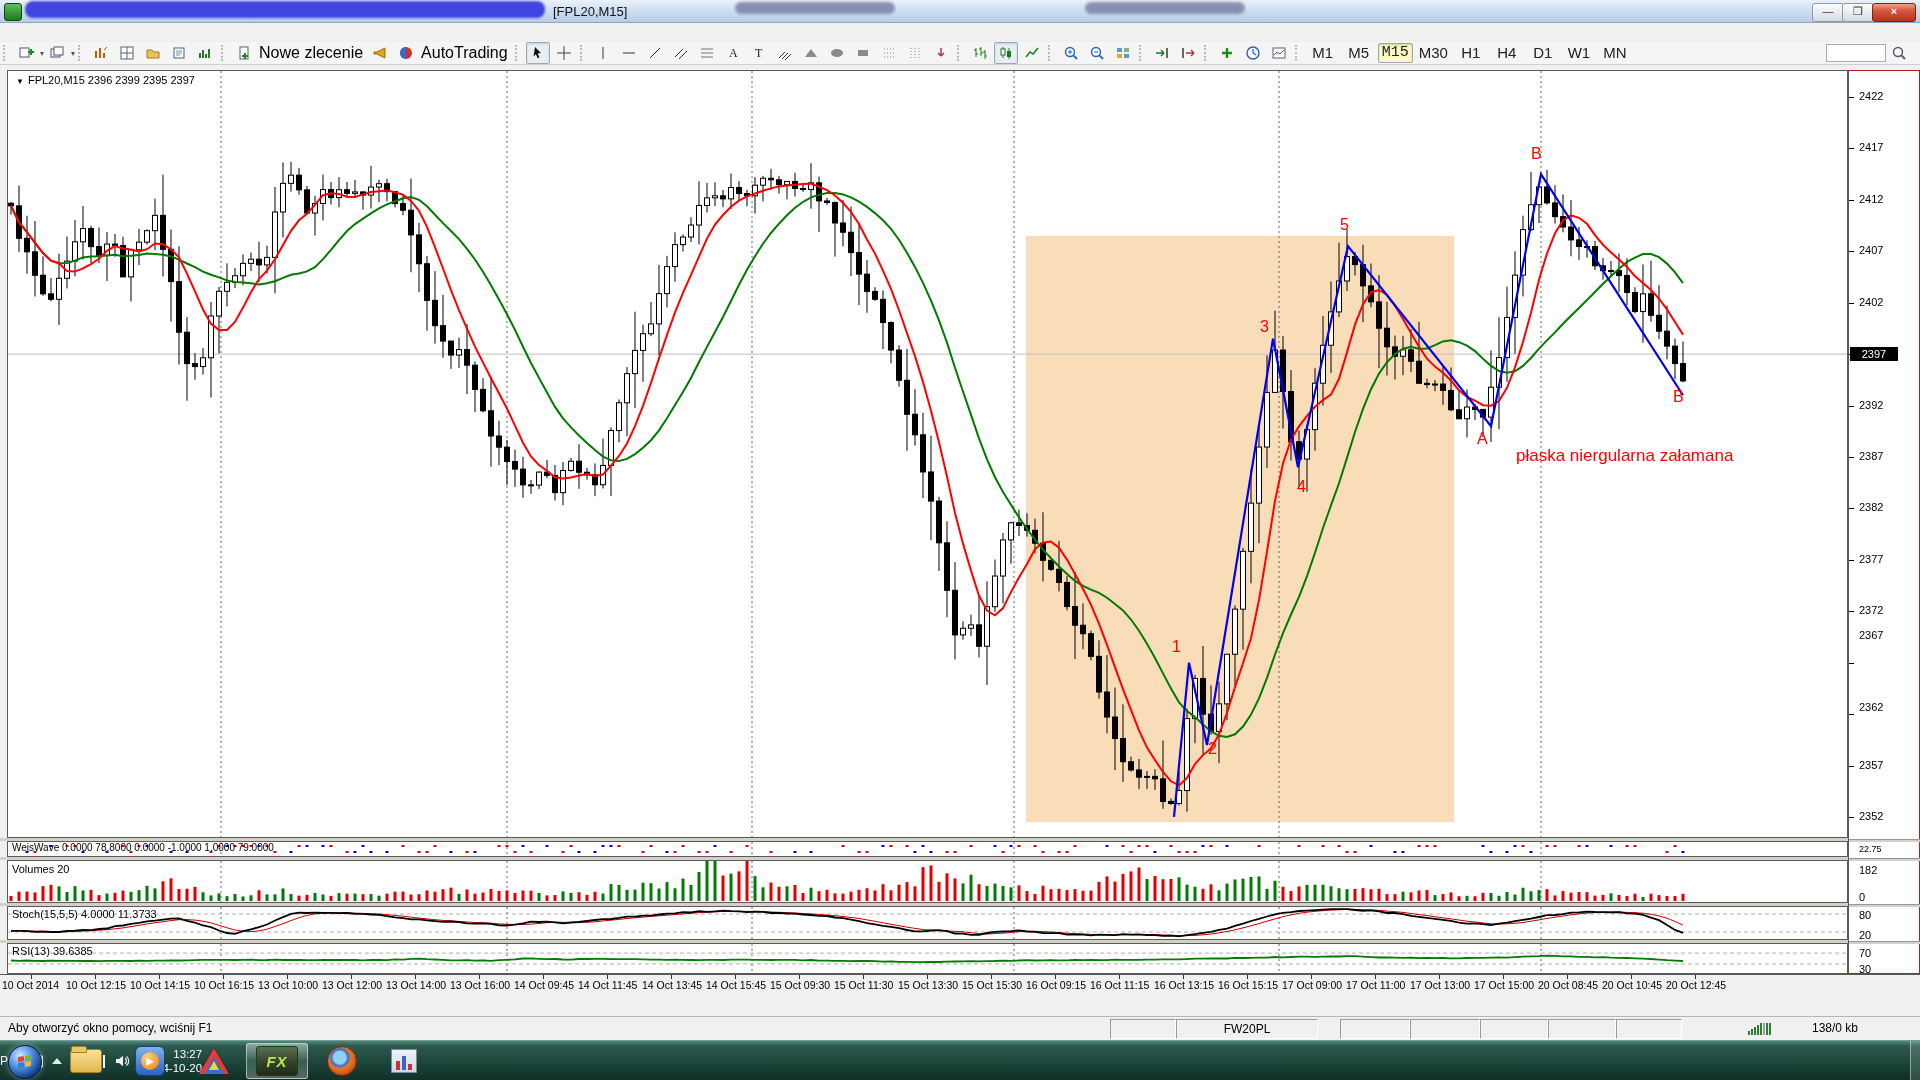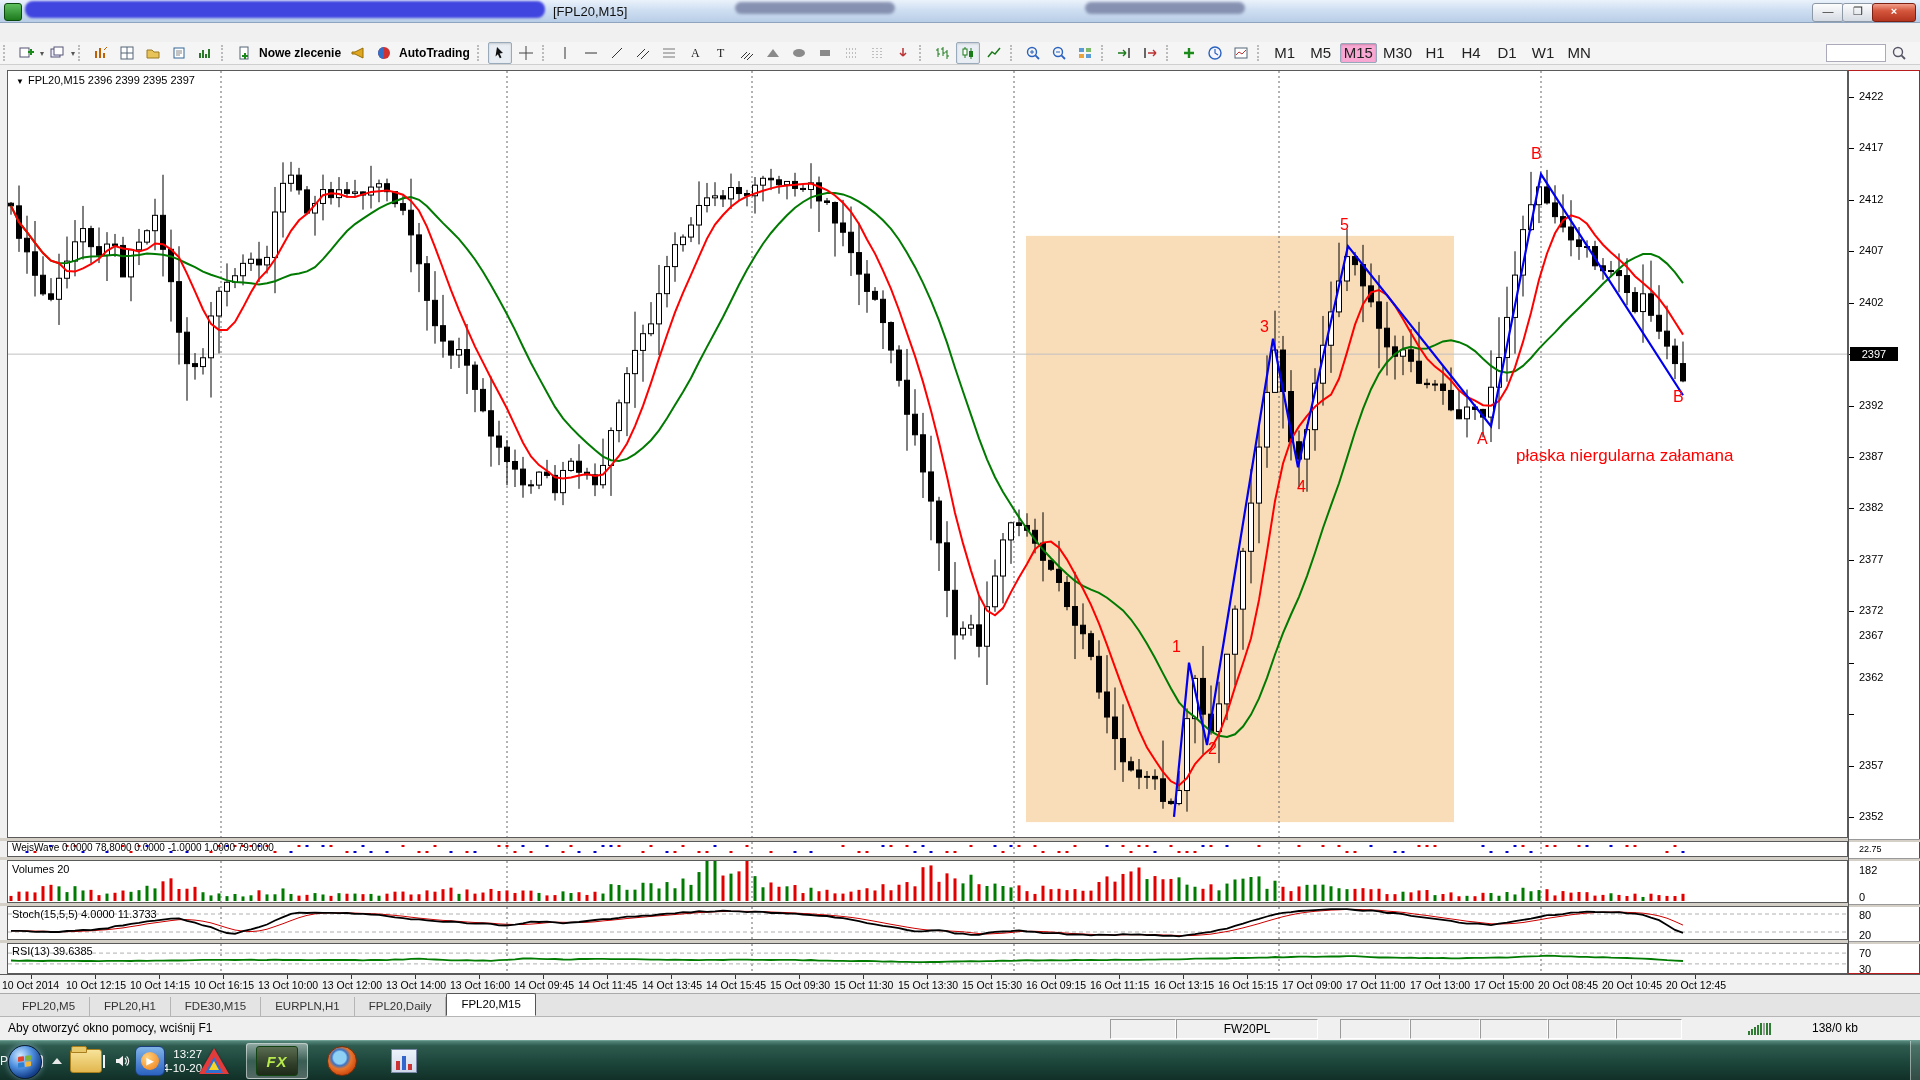--- a/index.html
+++ b/index.html
@@ -33,7 +33,7 @@
     border:1px solid transparent;border-radius:2px;margin:0 1px;background:transparent;}
   .tbtn.sel{border:1px solid #9ab;background:#e9eef5;box-shadow:inset 0 1px 2px rgba(0,0,0,.15);}
   .tbtn svg{display:block;}
-  .tlabel{font-size:12px;margin:0 4px 0 2px;white-space:nowrap;font-weight:bold;}
+  .tlabel{font-size:16px;margin:0 4px 0 2px;white-space:nowrap;}
   .dd{font-size:8px;color:#555;margin-left:1px;}
   .tf-btn{min-width:26px;height:18px;font-size:15px;line-height:18px;text-align:center;
     border:1px solid transparent;border-radius:2px;margin:0 1px;color:#222;padding:0 3px;}

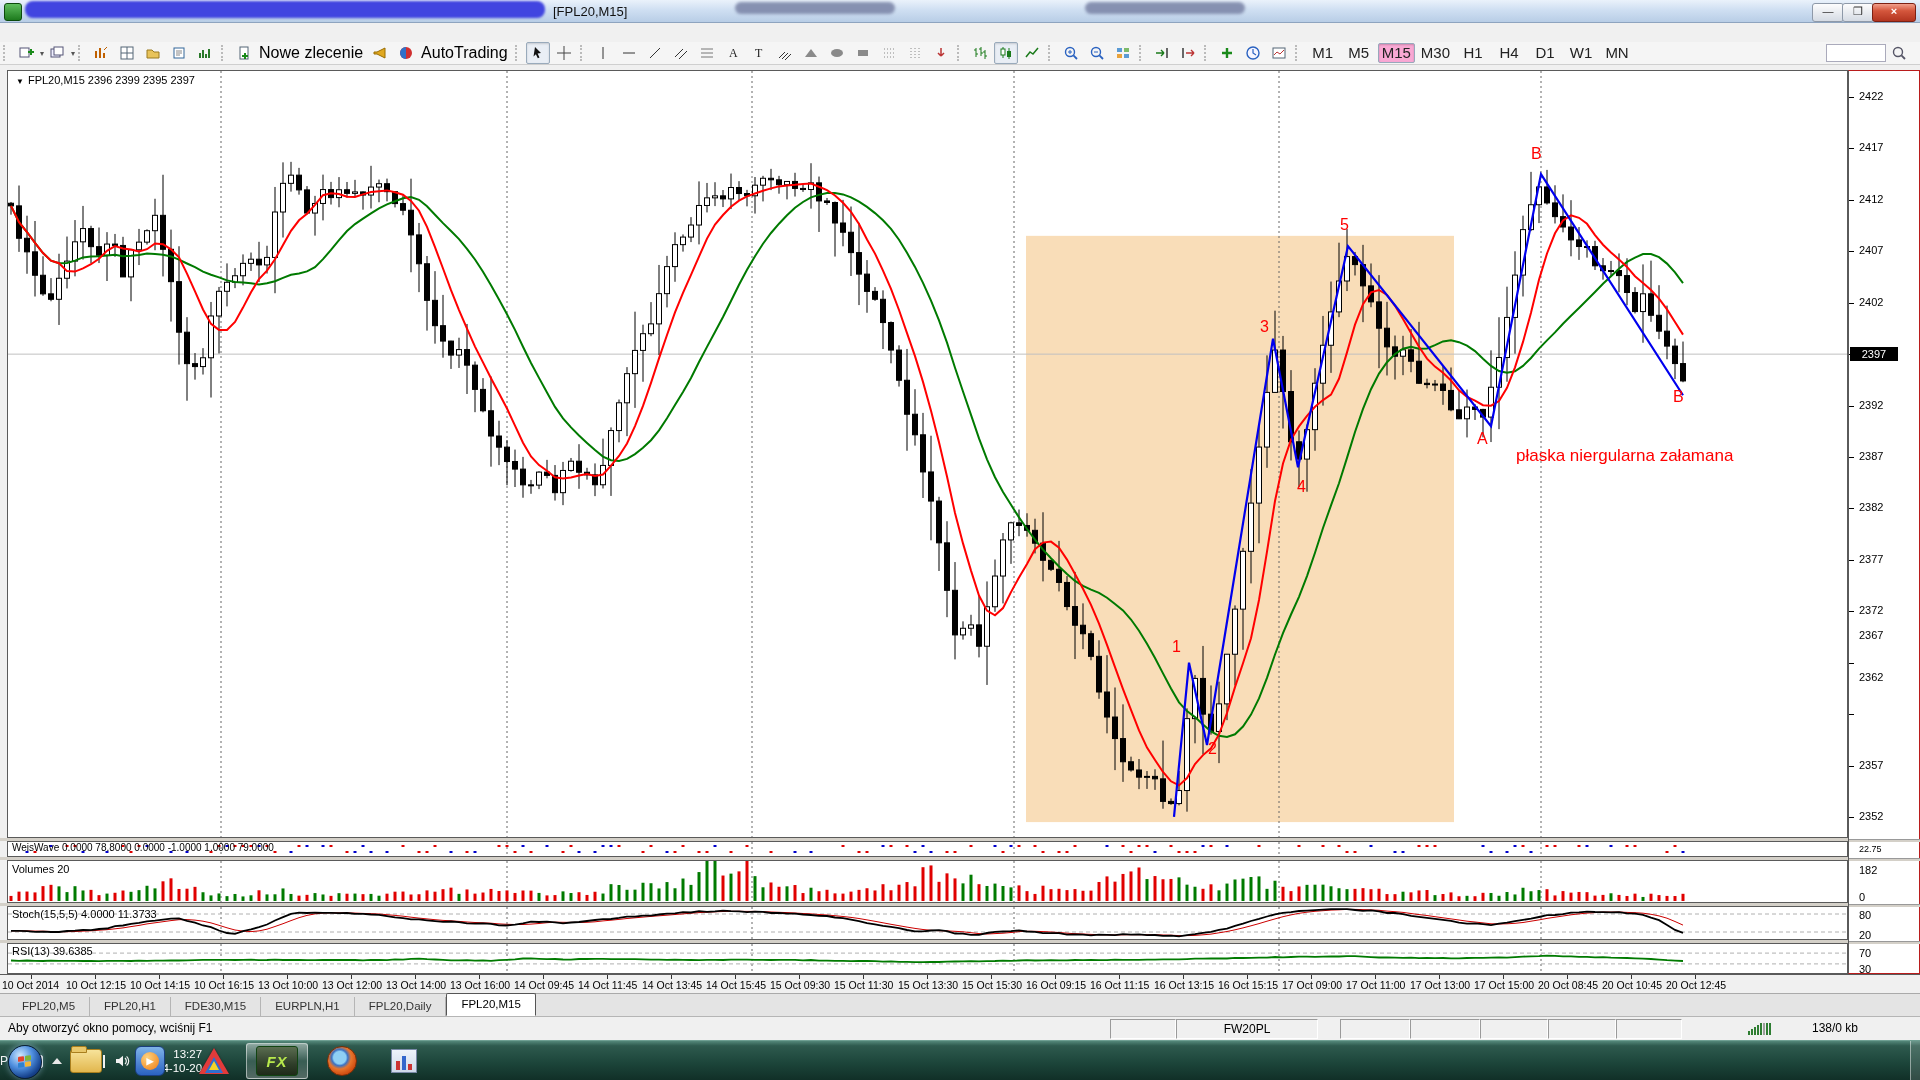--- a/index.html
+++ b/index.html
@@ -37,7 +37,7 @@
   .dd{font-size:8px;color:#555;margin-left:1px;}
   .tf-btn{min-width:26px;height:18px;font-size:15px;line-height:18px;text-align:center;
     border:1px solid transparent;border-radius:2px;margin:0 1px;color:#222;padding:0 3px;}
-  .tf-btn.sel{border-color:#98a8bc;background:#f9a8d4;box-shadow:inset 0 1px 2px rgba(0,0,0,.2);}
+  .tf-btn.sel{border-color:#98a8bc;background:#fef9c3;box-shadow:inset 0 1px 2px rgba(0,0,0,.2);font-family:Liberation Mono, monospace;}
   .search-box{width:58px;height:16px;border:1px solid #aab;background:#fff;margin-left:4px;}
   
   .panel{left:7px;width:1841px;background:#fff;border:1px solid #5a5a5a;box-sizing:border-box;}

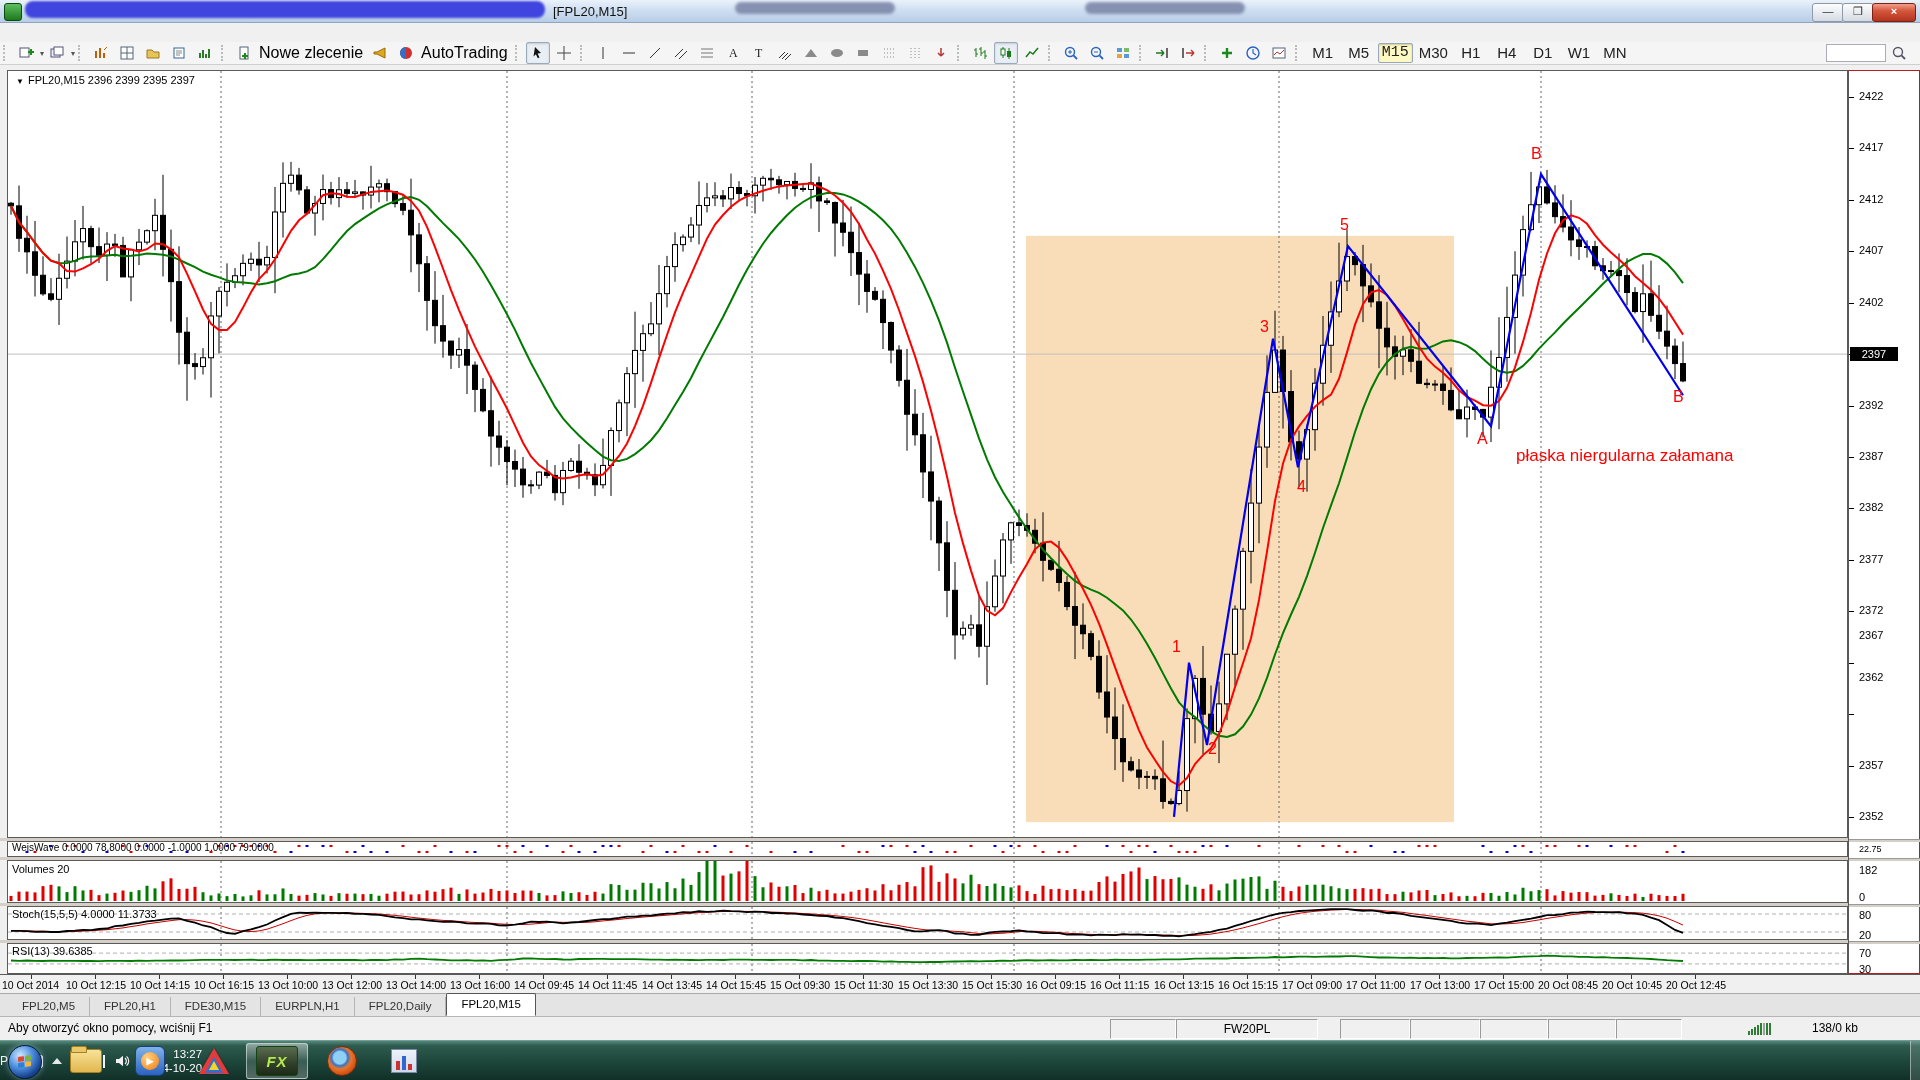--- a/index.html
+++ b/index.html
@@ -1235,7 +1235,7 @@
       <i class="tickmark" style="top: 591.675px;"></i>
       <span class="ticklbl" style="top: 558px;">2367</span>
       <i class="tickmark" style="top: 643.1px;"></i>
-      <span class="ticklbl" style="top: 600px;">2362</span>
+      <span class="ticklbl" style="top: 630px;">2362</span>
       <i class="tickmark" style="top: 694.525px;"></i>
       <span class="ticklbl" style="top: 687.525px;">2357</span>
       <i class="tickmark" style="top: 745.95px;"></i>

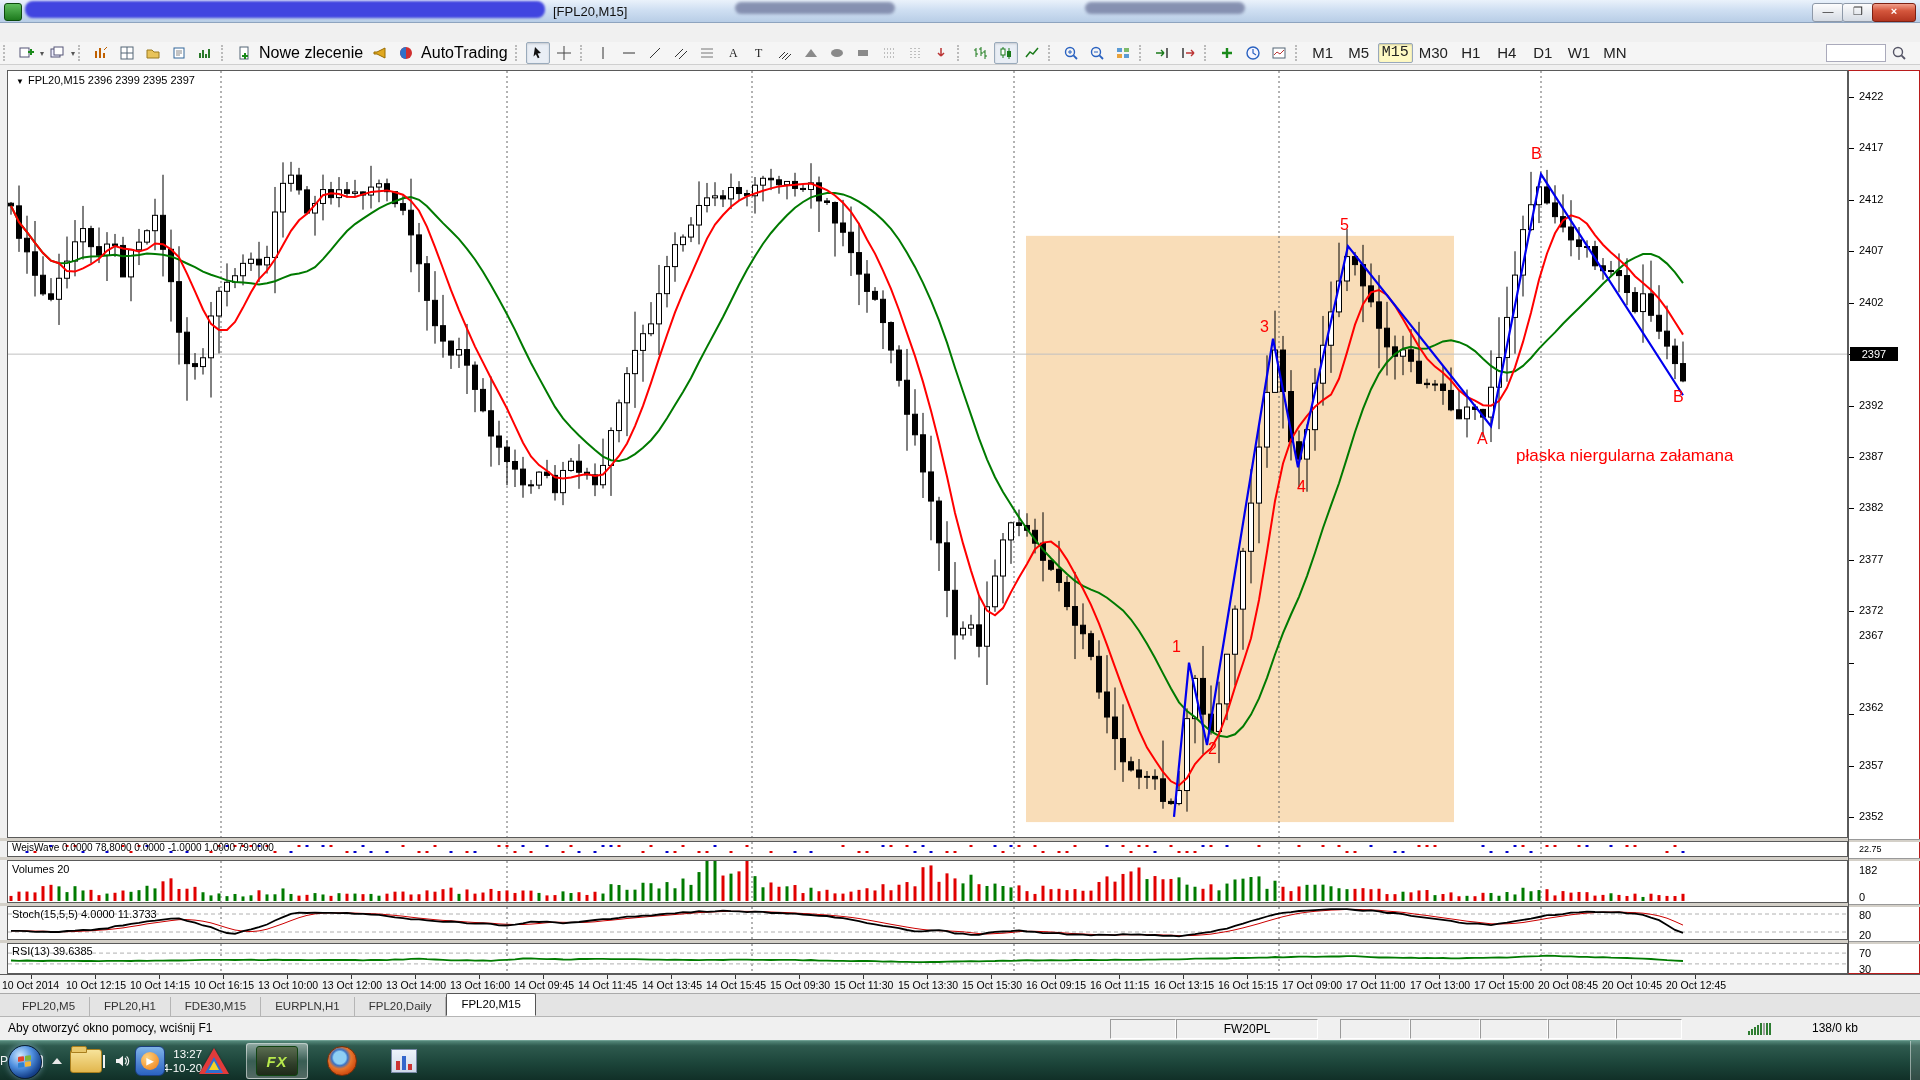--- a/index.html
+++ b/index.html
@@ -1324,14 +1324,6 @@
       <span class="time-lbl" style="left: 1666px;">20 Oct 12:45</span>
     </div>
 
-  <div class="abs tabs" id="tabs">
-      <span class="tab">FPL20,M5</span>
-      <span class="tab">FPL20,H1</span>
-      <span class="tab">FDE30,M15</span>
-      <span class="tab">EURPLN,H1</span>
-      <span class="tab">FPL20,Daily</span>
-      <span class="tab active">FPL20,M15</span>
-    </div>
 
   <div class="abs statusbar">
     <span class="abs" style="left:8px;top:4px;">Aby otworzyć okno pomocy, wciśnij F1</span>

